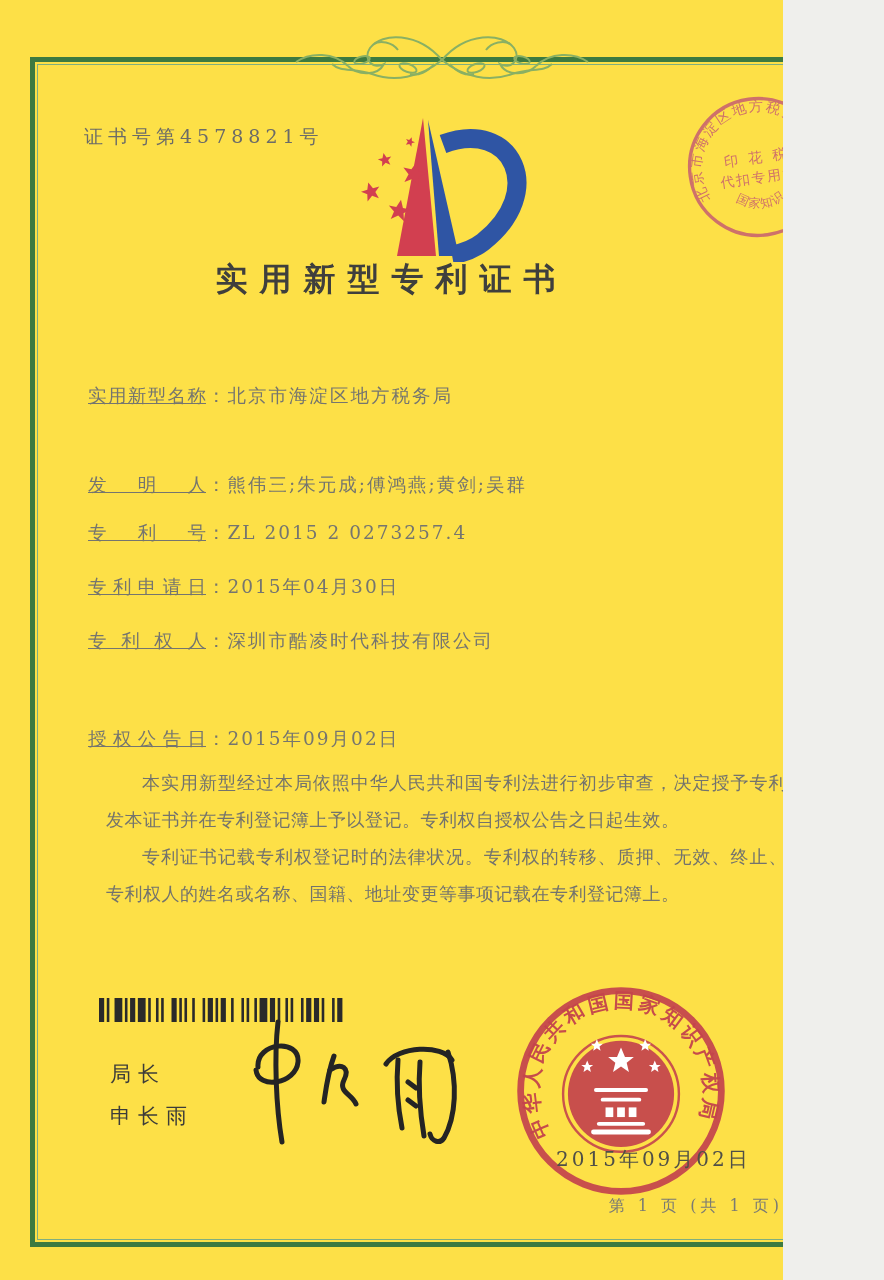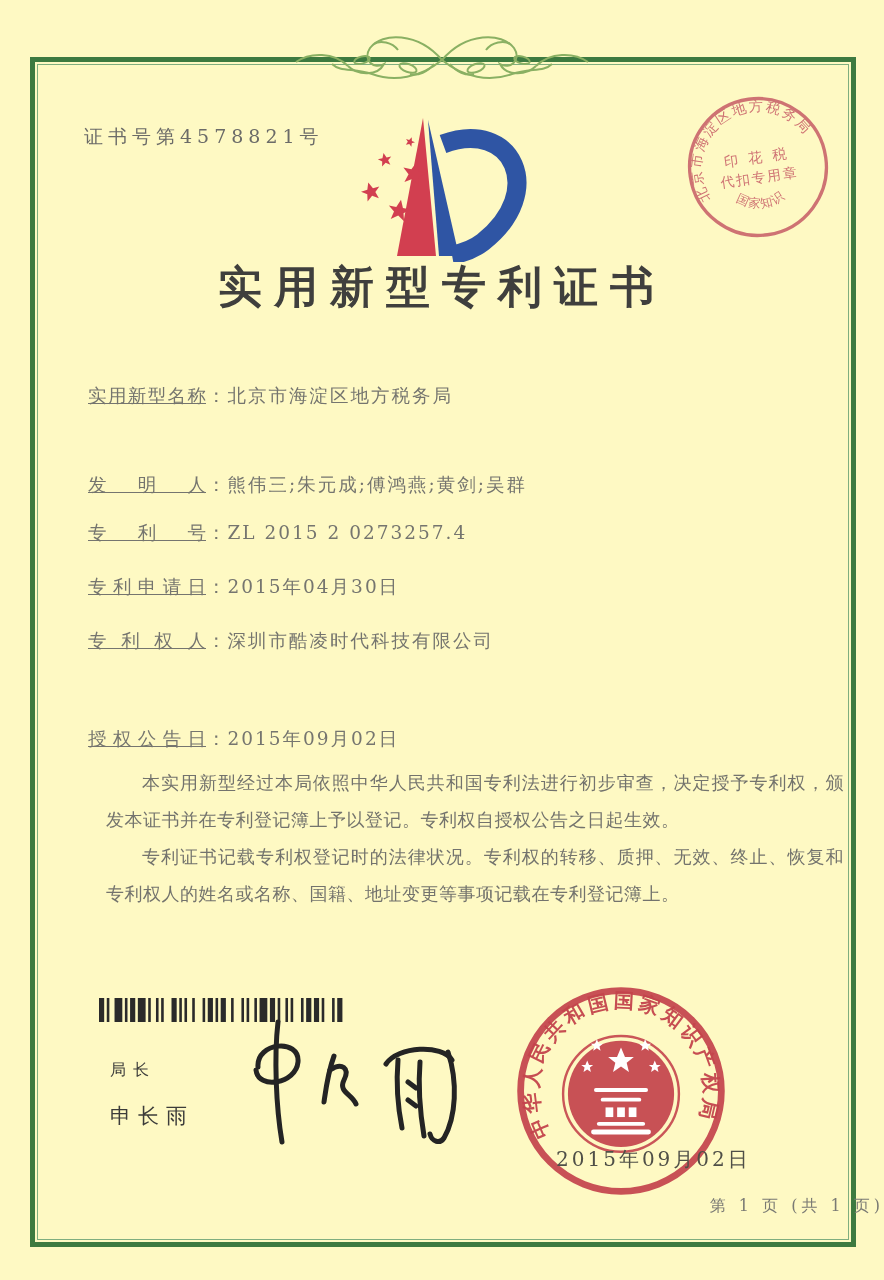--- a/index.html
+++ b/index.html
@@ -3,7 +3,7 @@
 <meta charset="utf-8">
 <style>
   html,body{margin:0;padding:0;background:#efefec;}
-  .page{position:relative;width:884px;height:1280px;background:#fef9c3;overflow:hidden;
+  .page{position:relative;width:783px;height:1280px;background:#fde047;overflow:hidden;
         font-family:"DejaVu Serif","Liberation Serif",serif;}
   .frame{position:absolute;left:30px;top:57px;width:816px;height:1180px;
          border:5px solid #3d7a40;}

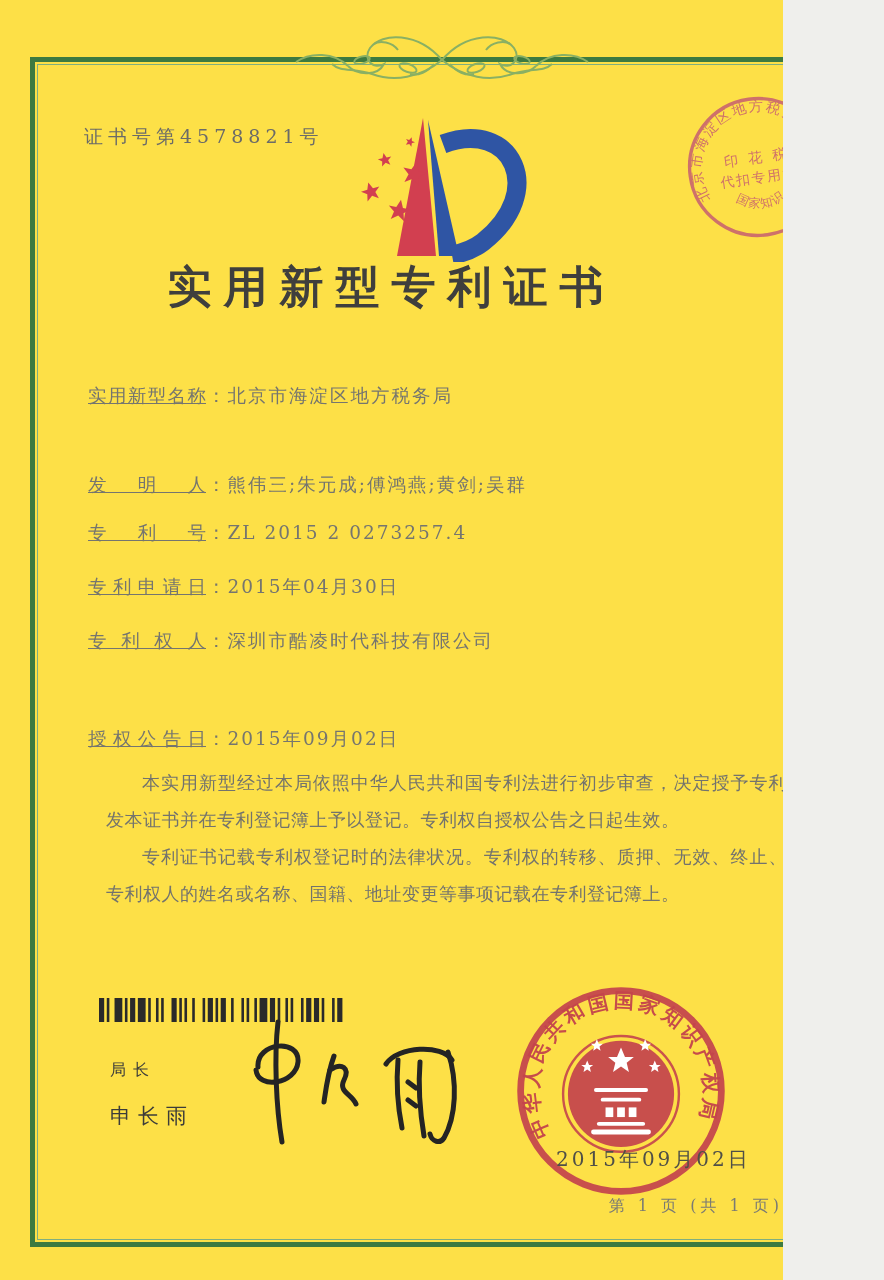--- a/index.html
+++ b/index.html
@@ -16,7 +16,7 @@
   .tax-seal{position:absolute;left:663px;top:72px;width:190px;height:190px;
             transform:rotate(-8deg);opacity:.92;}
   .doc-title{position:absolute;left:0;right:0;top:258px;text-align:center;
-             font-size:44px;font-weight:700;color:#3f3f3d;letter-spacing:12px;}
+             font-size:32px;font-weight:700;color:#3f3f3d;letter-spacing:12px;}
   .field{position:absolute;left:88px;font-size:18.5px;color:#75756f;white-space:nowrap;}
   .field .lbl{display:inline-block;width:118px;text-align:justify;text-align-last:justify;
               vertical-align:bottom;text-decoration:underline;}

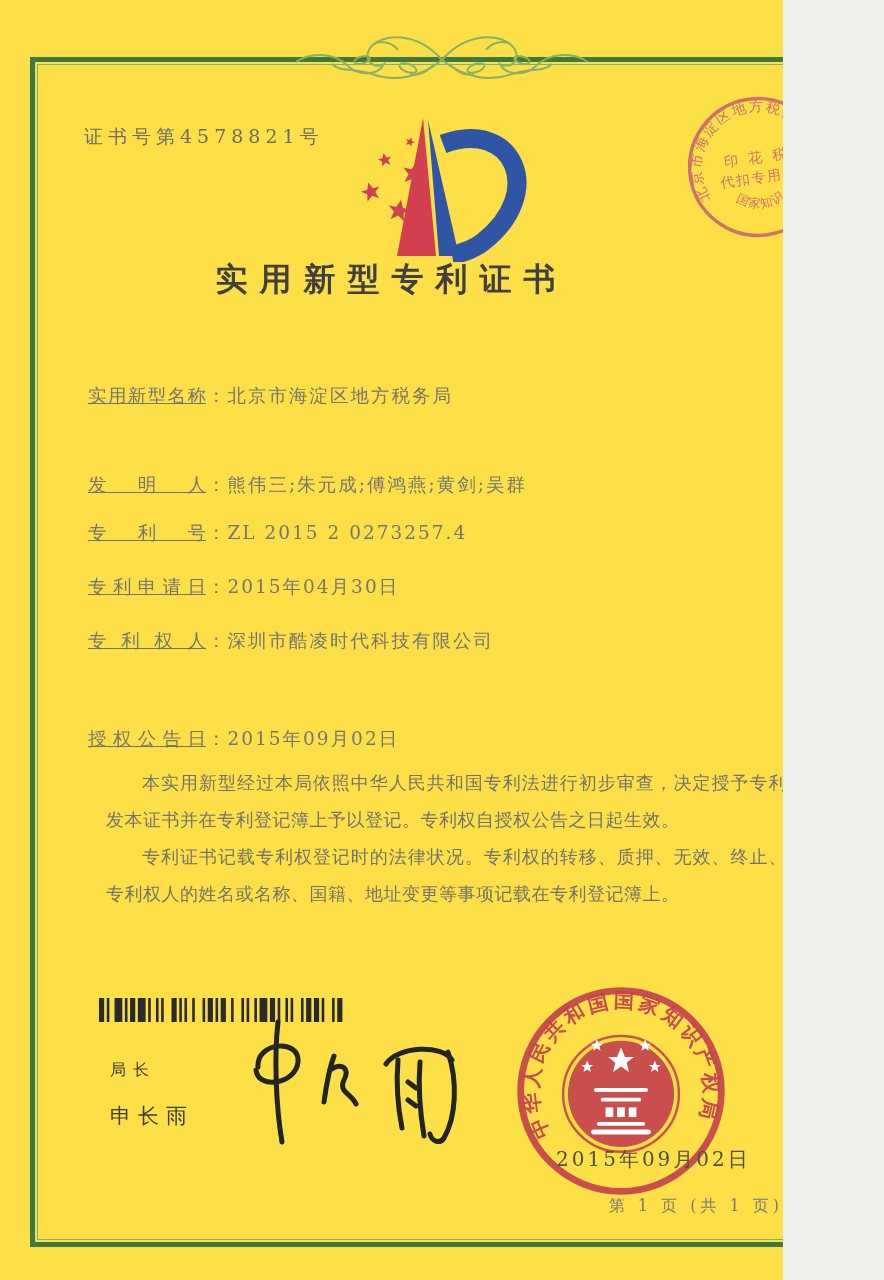--- a/index.html
+++ b/index.html
@@ -26,7 +26,7 @@
              line-height:37px;color:#73736d;text-align:justify;letter-spacing:.5px;margin-left:32px;}
   .body-text p{margin:0;text-indent:2em;}
   .barcode{position:absolute;left:99px;top:998px;width:246px;height:24px;}
-  .signer-title{position:absolute;left:110px;top:1060px;font-size:16px;color:#3c3c3a;
+  .signer-title{position:absolute;left:110px;top:1060px;font-size:21px;color:#3c3c3a;
                 letter-spacing:7px;}
   .signer-name{position:absolute;left:110px;top:1102px;font-size:21px;color:#3c3c3a;
                letter-spacing:7px;}

